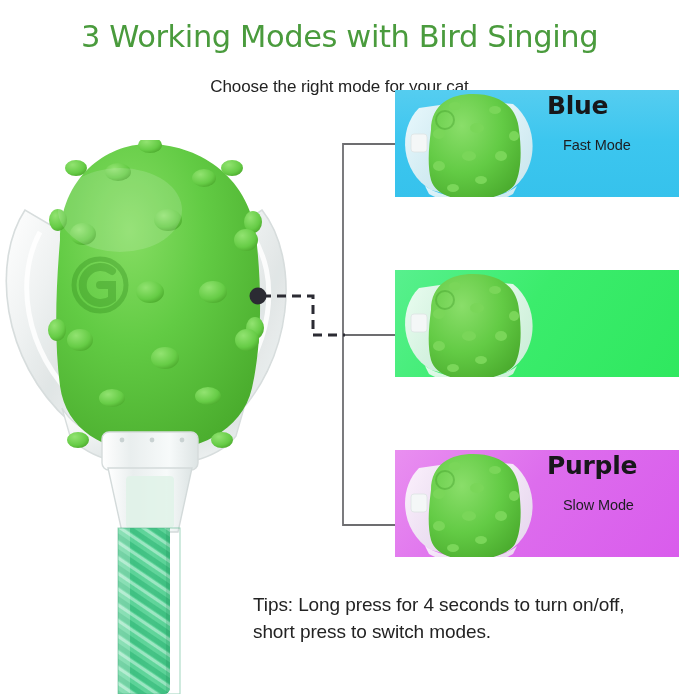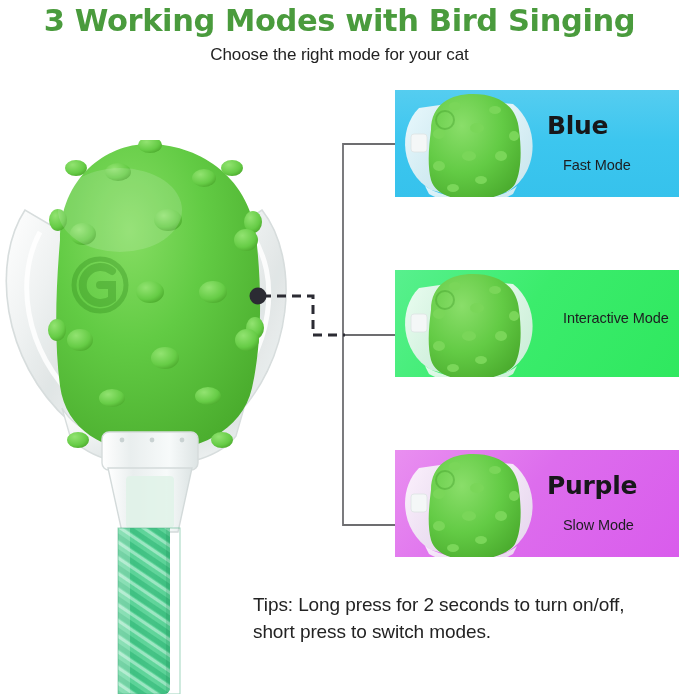--- a/index.html
+++ b/index.html
@@ -24,10 +24,10 @@
     text-align: center;
   }
   #title {
-    margin: 0;
+    margin: 16px;
     padding-top: 4px;
     font-size: 30.5px;
-    font-weight: bold;
+    font-weight: normal;
     letter-spacing: -0.4px;
     color: #4a9b3d;
     font-family: "DejaVu Sans", sans-serif;

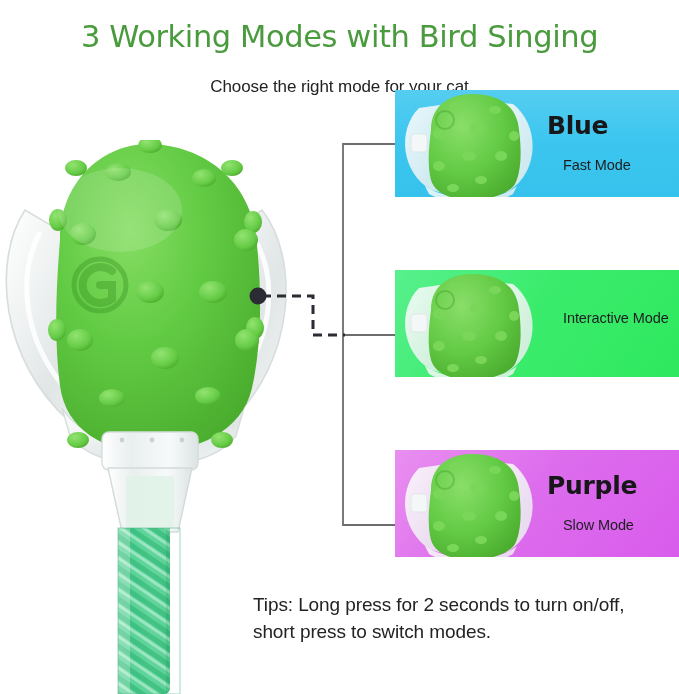--- a/index.html
+++ b/index.html
@@ -82,7 +82,7 @@
   .card-text {
     position: absolute;
     left: 152px;
-    top: 22px;
+    top: 2px;
     width: 132px;
   }
   .card-title {

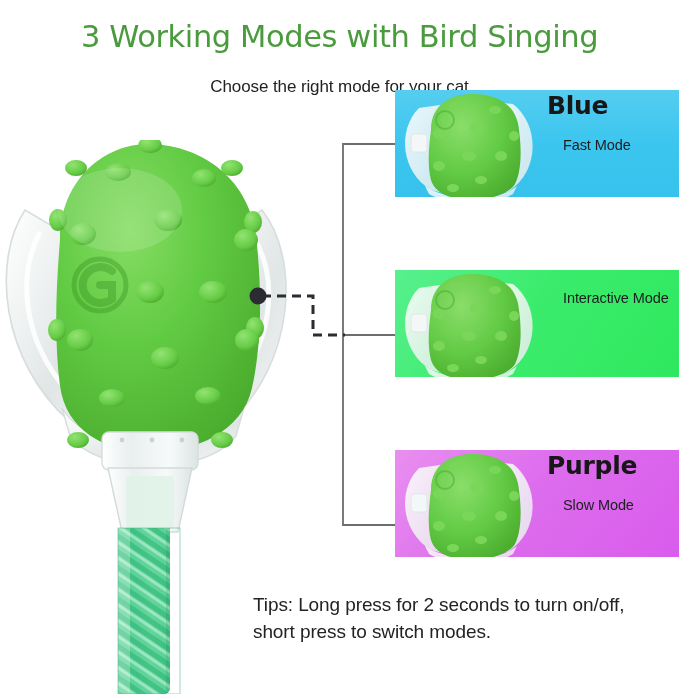--- a/index.html
+++ b/index.html
@@ -326,7 +326,6 @@
     <rect x="16" y="44" width="16" height="18" rx="3" fill="#f4f7f7" stroke="#dde3e3" stroke-width="0.8"></rect>
   </svg>
   <div class="card-text">
-    <p class="card-sub">Interactive Mode</p>
   </div>
 </div>
 

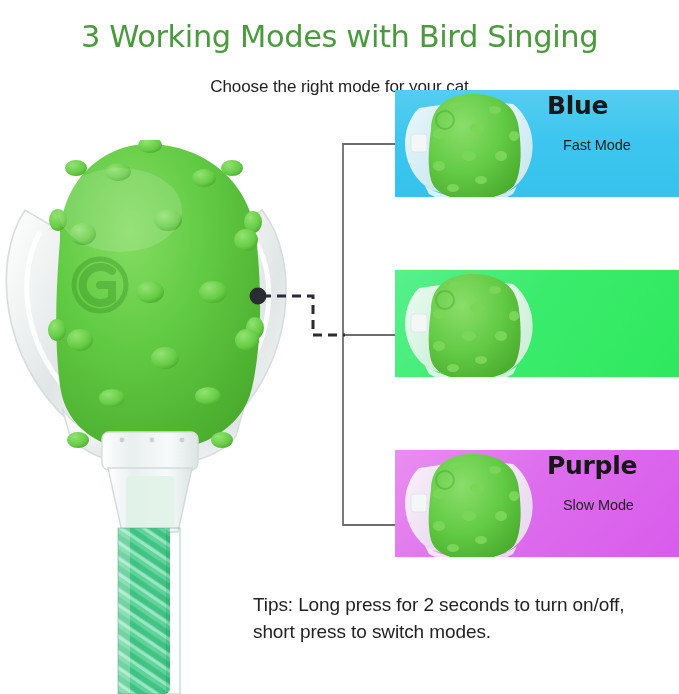--- a/index.html
+++ b/index.html
@@ -371,7 +371,7 @@
 </div>
 
 <div id="tips">
-  <div>Tips: Long press for 2 seconds to turn on/off,</div>
+  <div>Tips: Long press for 4 seconds to turn on/off,</div>
   <div>short press to switch modes.</div>
 </div>
 

